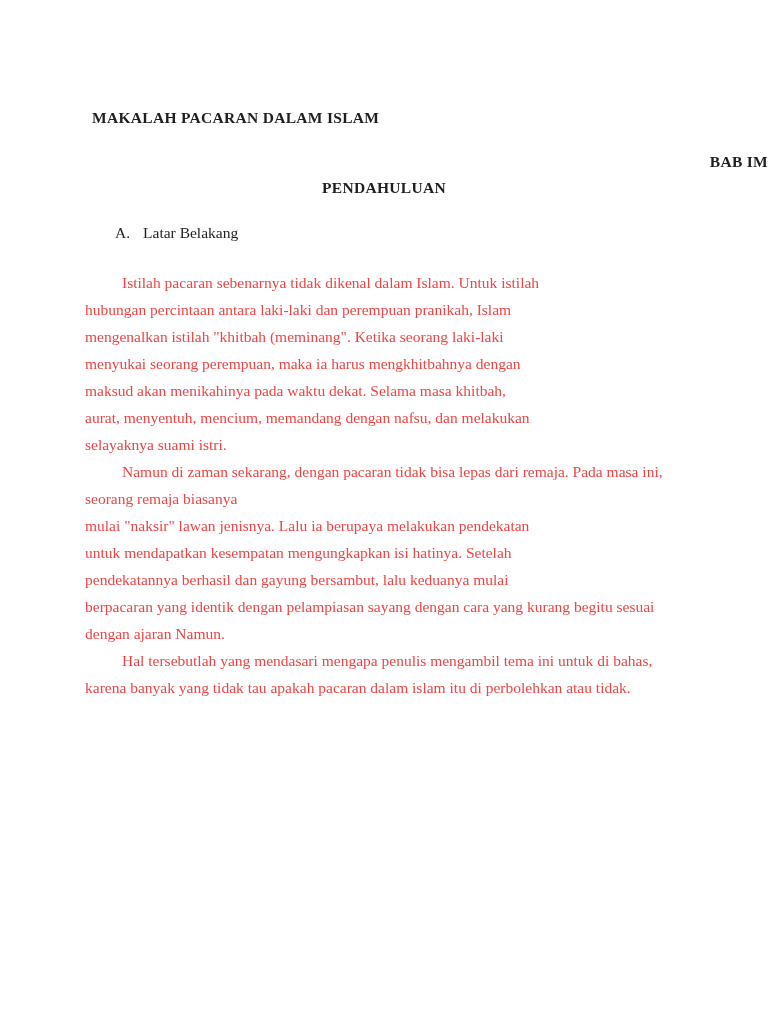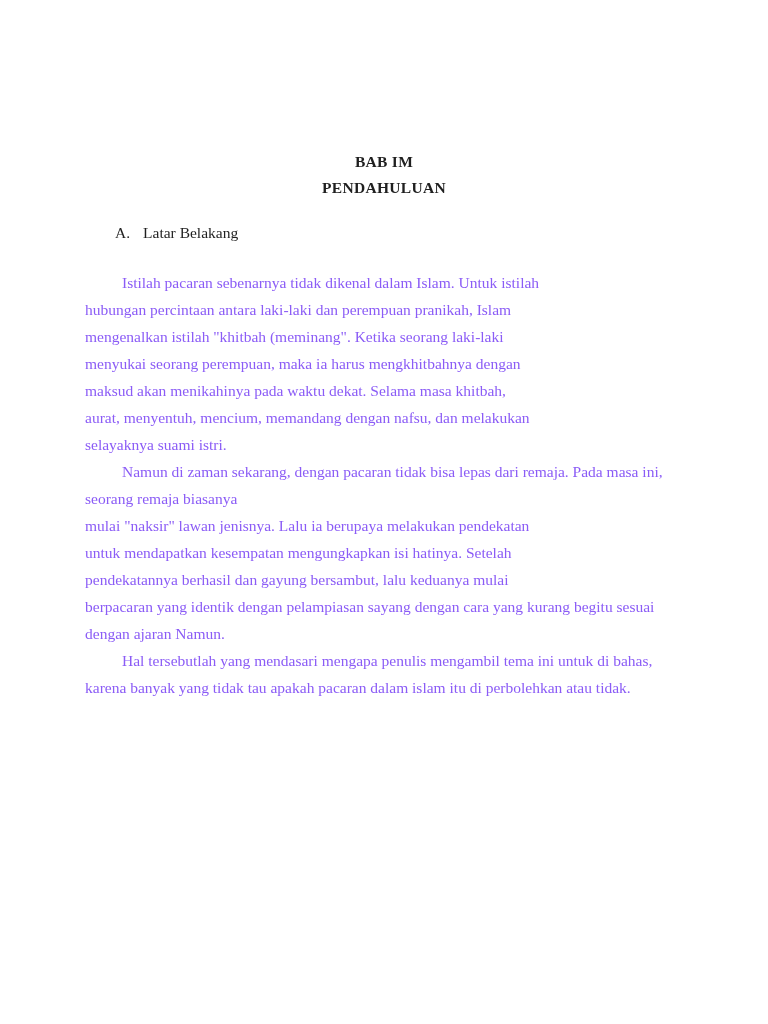--- a/index.html
+++ b/index.html
@@ -79,6 +79,7 @@
 
 <div class="page">
 
+  <div class="doc-title">MAKALAH PACARAN DALAM ISLAM</div>
 
   <div class="chapter-heading">BAB IM</div>
 

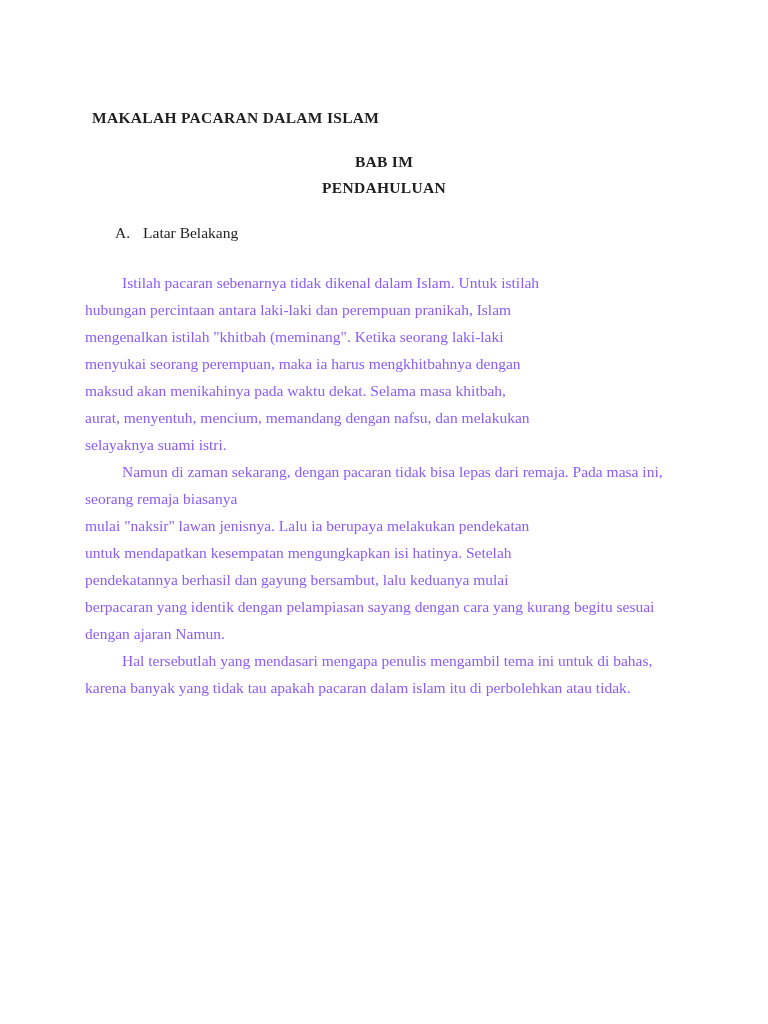--- a/index.html
+++ b/index.html
@@ -31,7 +31,7 @@
     left: 0;
     right: 0;
     top: 153px;
-    text-align: center;
+    text-align: right;
     font-size: 15.5px;
     font-weight: bold;
     letter-spacing: 0.3px;

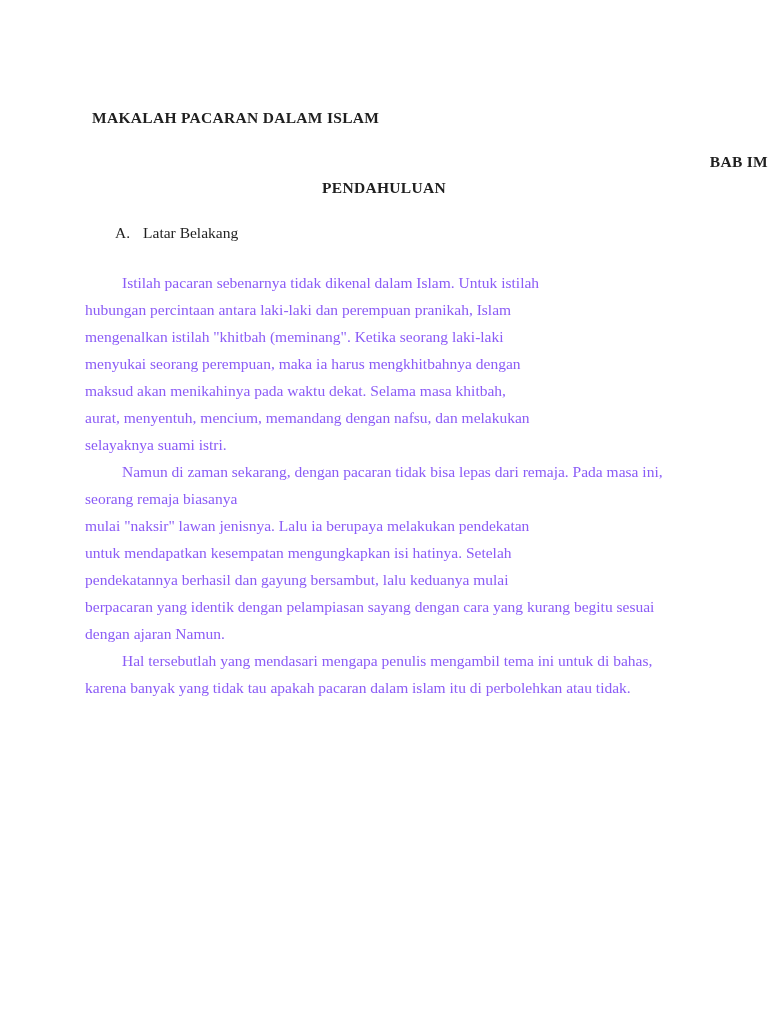--- a/index.html
+++ b/index.html
@@ -68,7 +68,7 @@
     line-height: 27px;
     font-size: 15.5px;
     white-space: nowrap;
-    color: #8b5cf6;
+    color: #ef4444;
   }
   .body-line.indent {
     padding-left: 37px;

